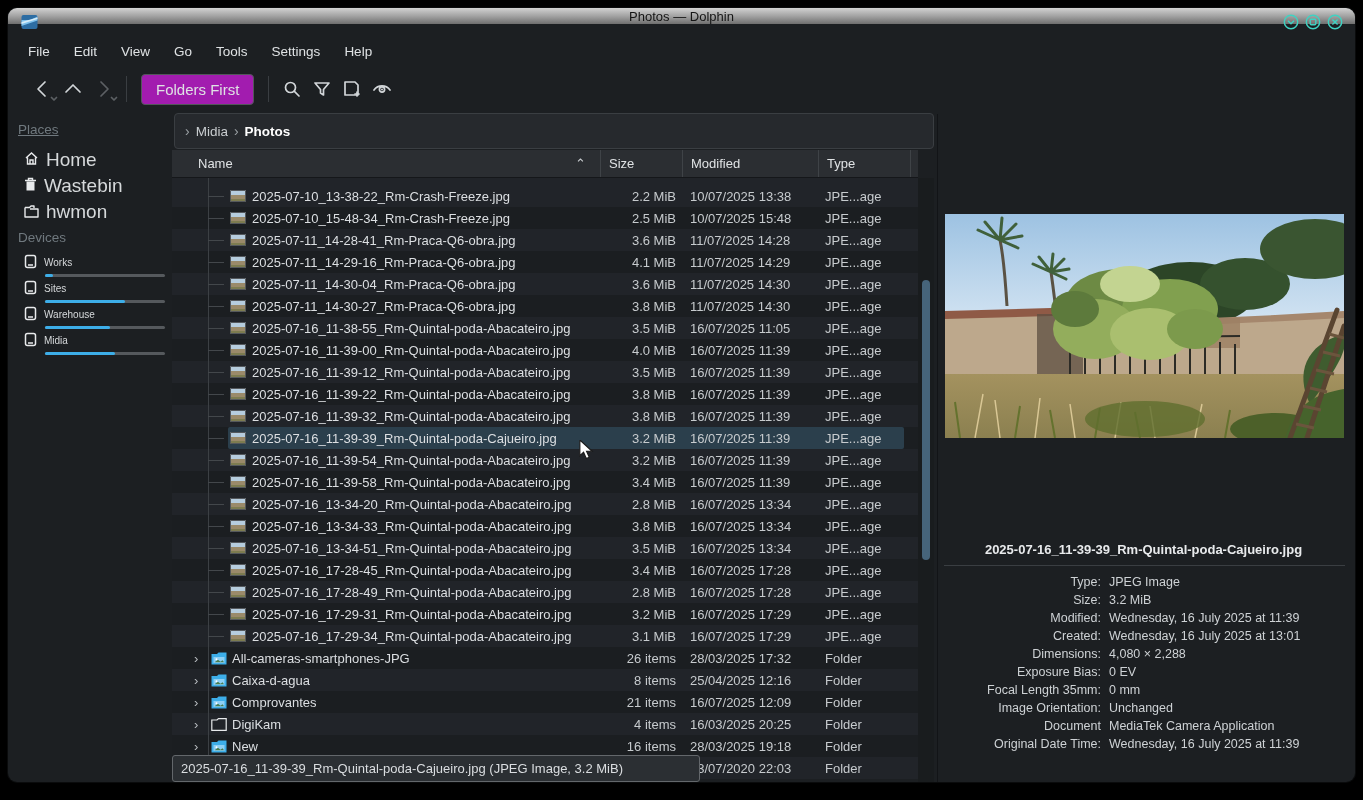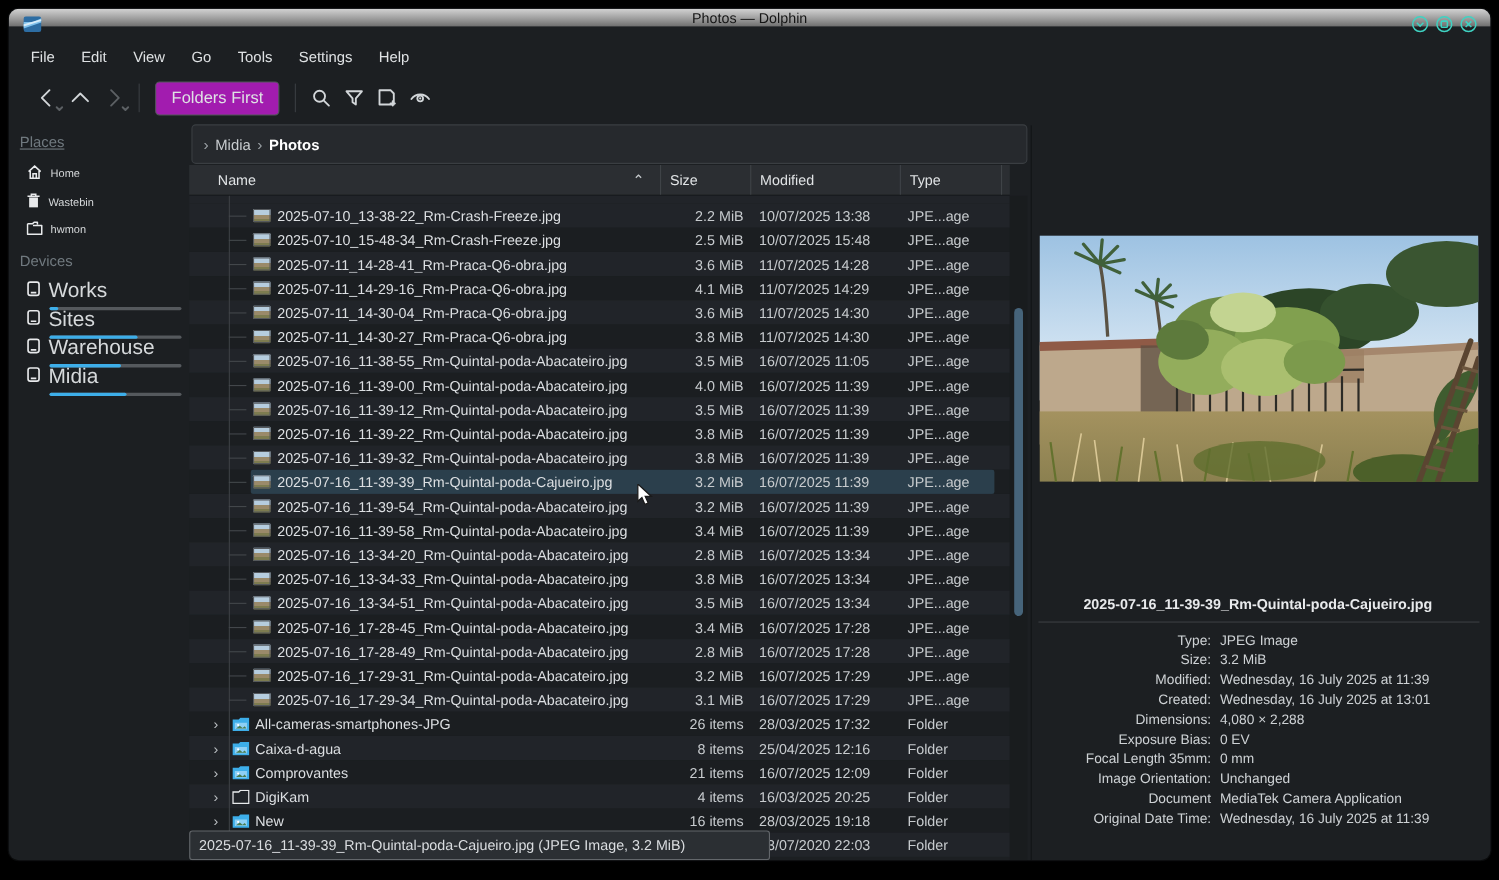--- a/index.html
+++ b/index.html
@@ -36,7 +36,7 @@
   .sidebar { position:absolute; left:0; top:106px; width:164px; bottom:0; }
   .side-header { position:absolute; left:10px; font-size:13.5px; color:#70797f; }
   .side-item { position:absolute; left:16px; display:flex; align-items:center; gap:7px;
-    font-size:10px; color:#d6d9db; }
+    font-size:19px; color:#d6d9db; }
   .dev-item { position:absolute; left:16px; }
   .dev-row { display:flex; align-items:center; gap:7px; font-size:19px; color:#d6d9db; }
   .dev-bar { position:relative; margin:3px 0 0 21px; width:120px; height:3px;

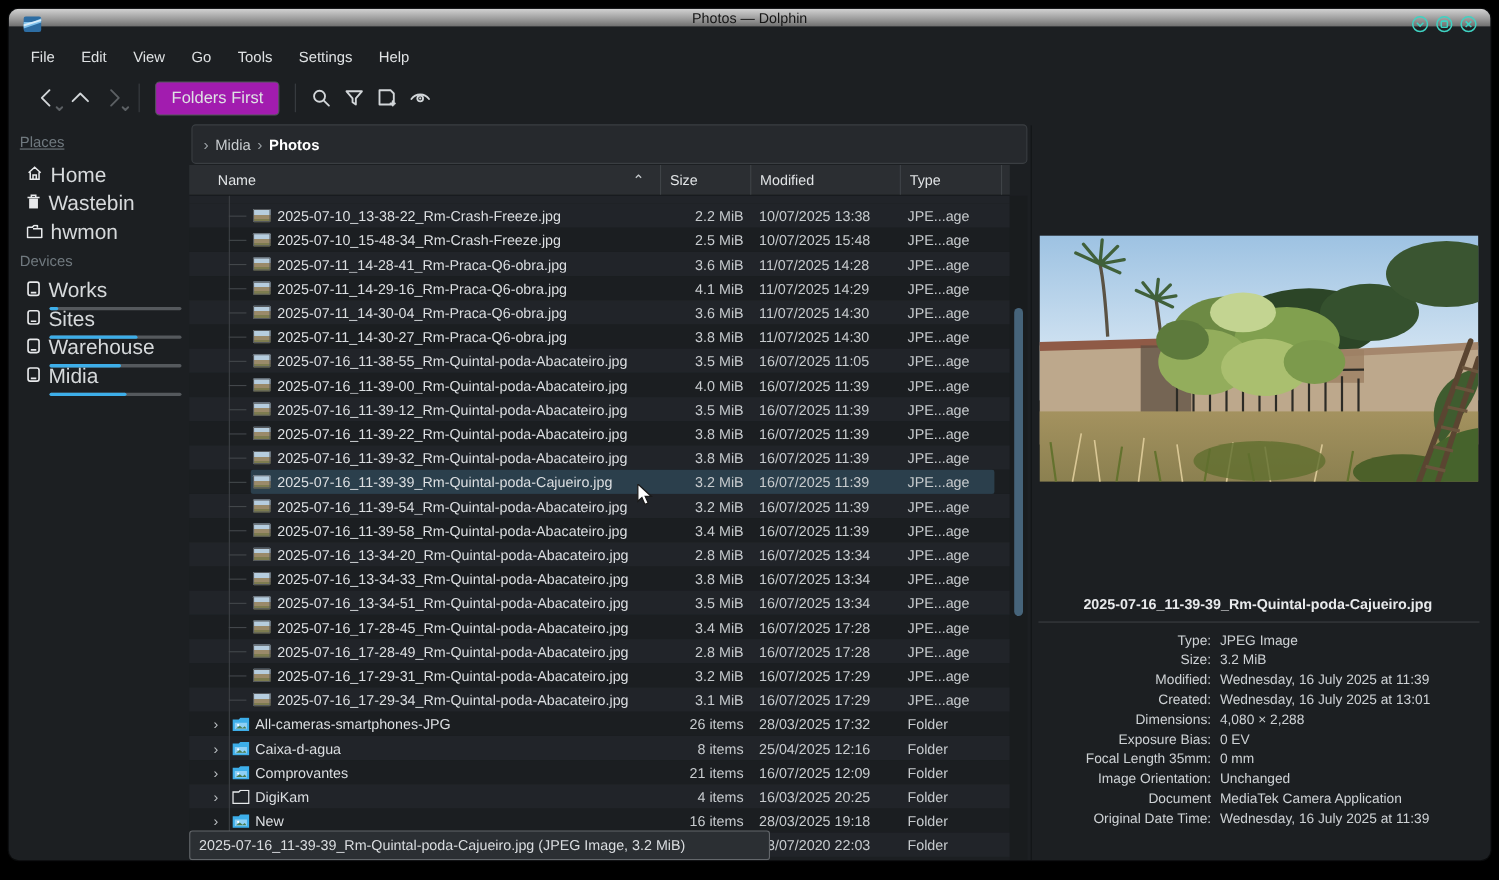--- a/index.html
+++ b/index.html
@@ -38,7 +38,7 @@
   .side-item { position:absolute; left:16px; display:flex; align-items:center; gap:7px;
     font-size:19px; color:#d6d9db; }
   .dev-item { position:absolute; left:16px; }
-  .dev-row { display:flex; align-items:center; gap:7px; font-size:19px; color:#d6d9db; }
+  .dev-row { display:flex; align-items:center; gap:7px; font-size:10px; color:#d6d9db; }
   .dev-bar { position:relative; margin:3px 0 0 21px; width:120px; height:3px;
     background:#55595d; border-radius:2px; }
   .dev-fill { position:absolute; left:0; top:0; bottom:0; background:#3daee9; border-radius:2px; }

